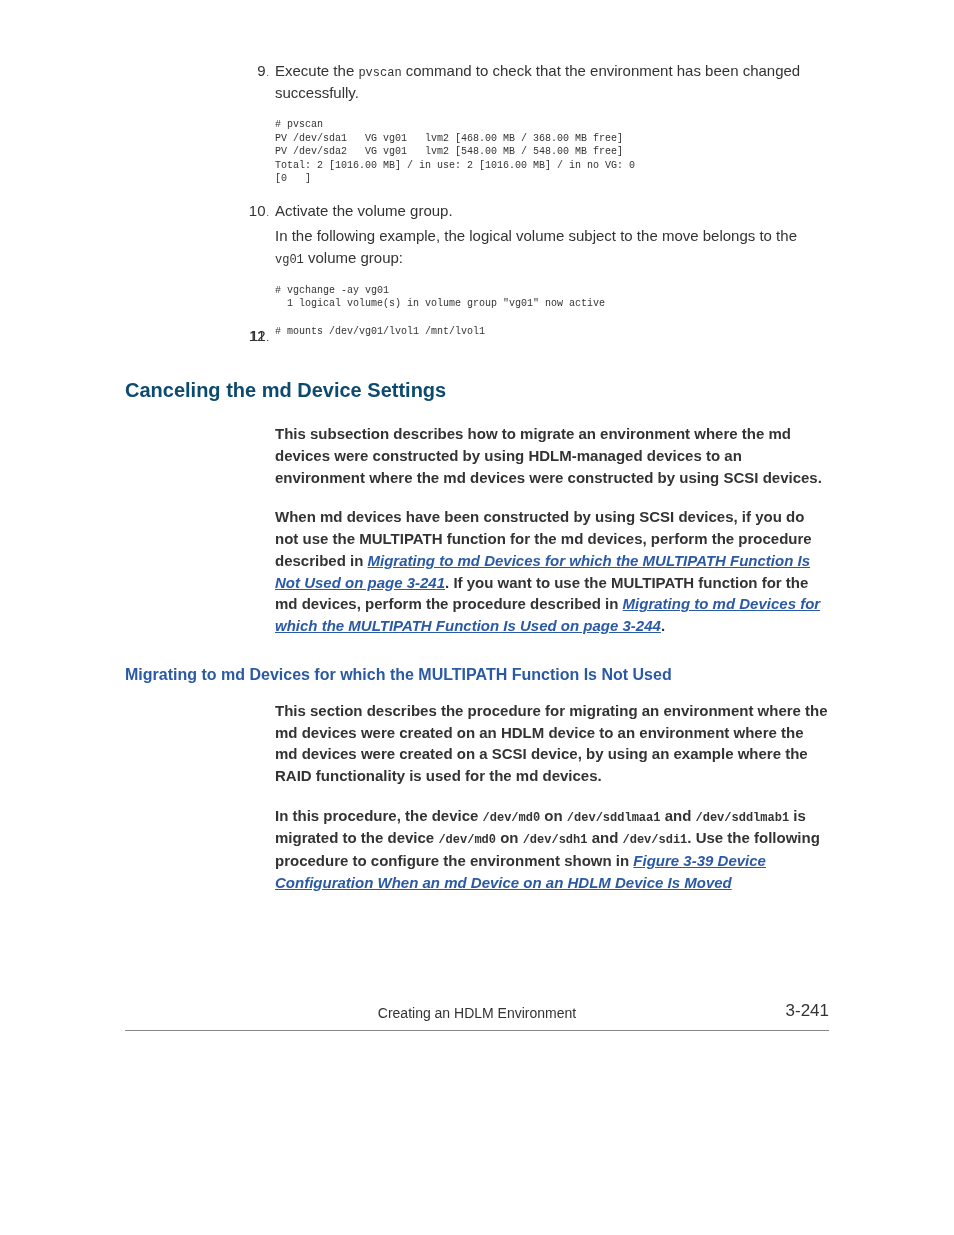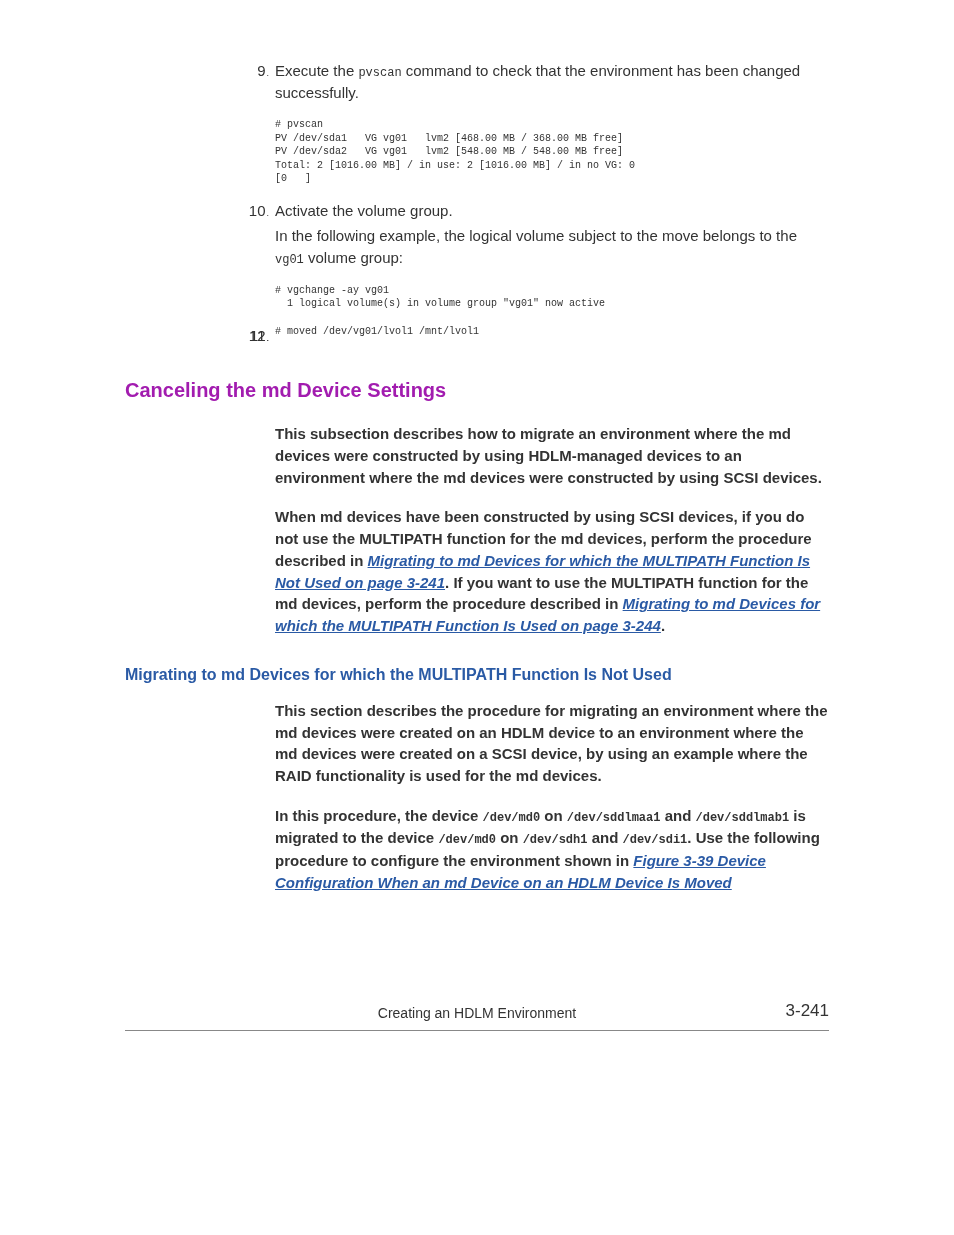--- a/index.html
+++ b/index.html
@@ -124,7 +124,7 @@
   <li>
     <span class="num"><span>12</span><span class="dot">.</span></span>
     <div class="step-text">
-      <div class="code-block"># moved /dev/vg01/lvol1 /mnt/lvol1</div>
+      <div class="code-block"># mounts /dev/vg01/lvol1 /mnt/lvol1</div>
     </div>
   </li>
 

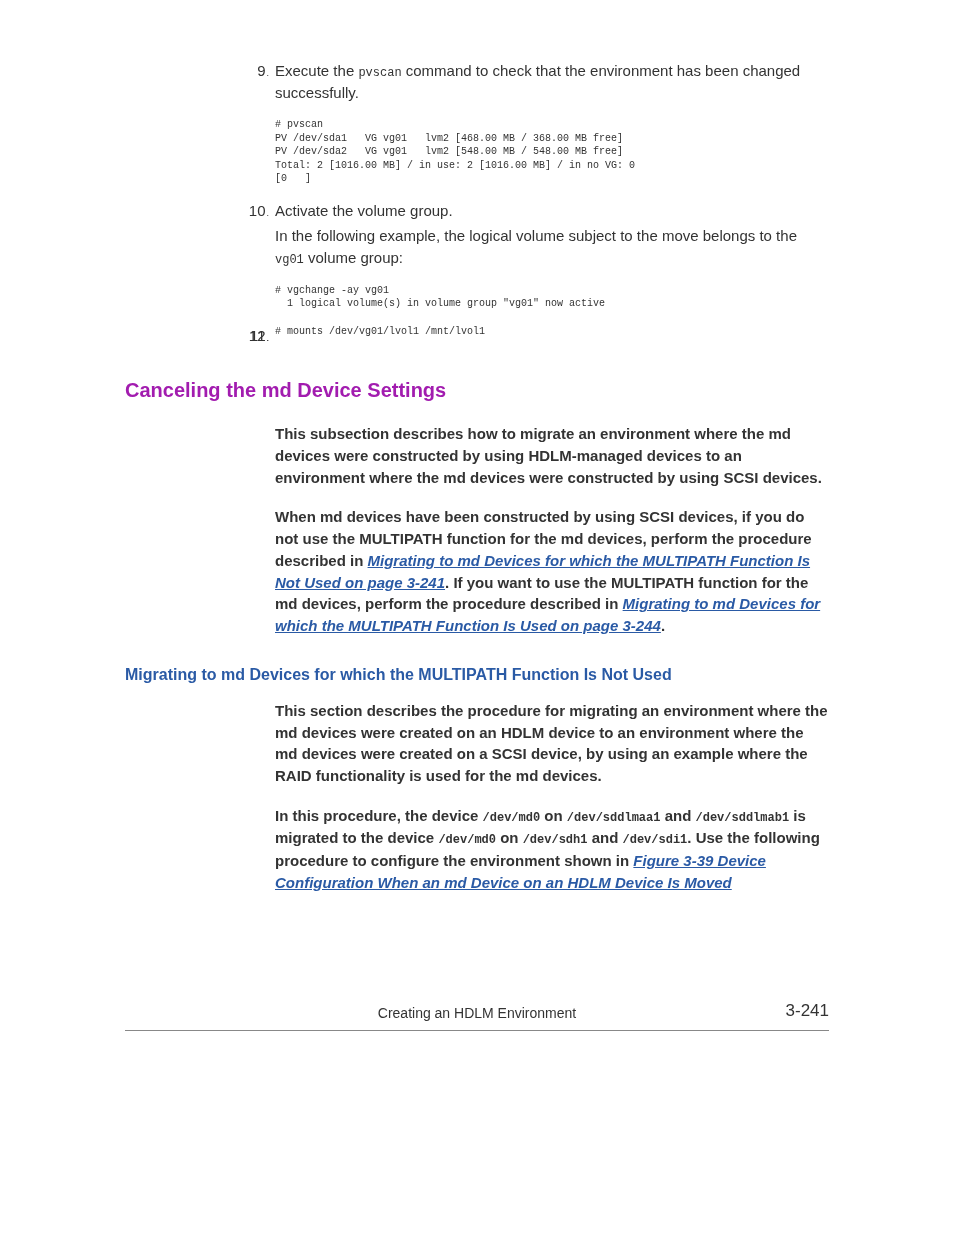--- a/index.html
+++ b/index.html
@@ -53,7 +53,7 @@
     line-height: 1.35;
   }
   h2.section {
-    color: #a21caf;
+    color: #0c4a6e;
     font-size: 20px;
     font-weight: bold;
     margin: 38px 0 18px 0;

